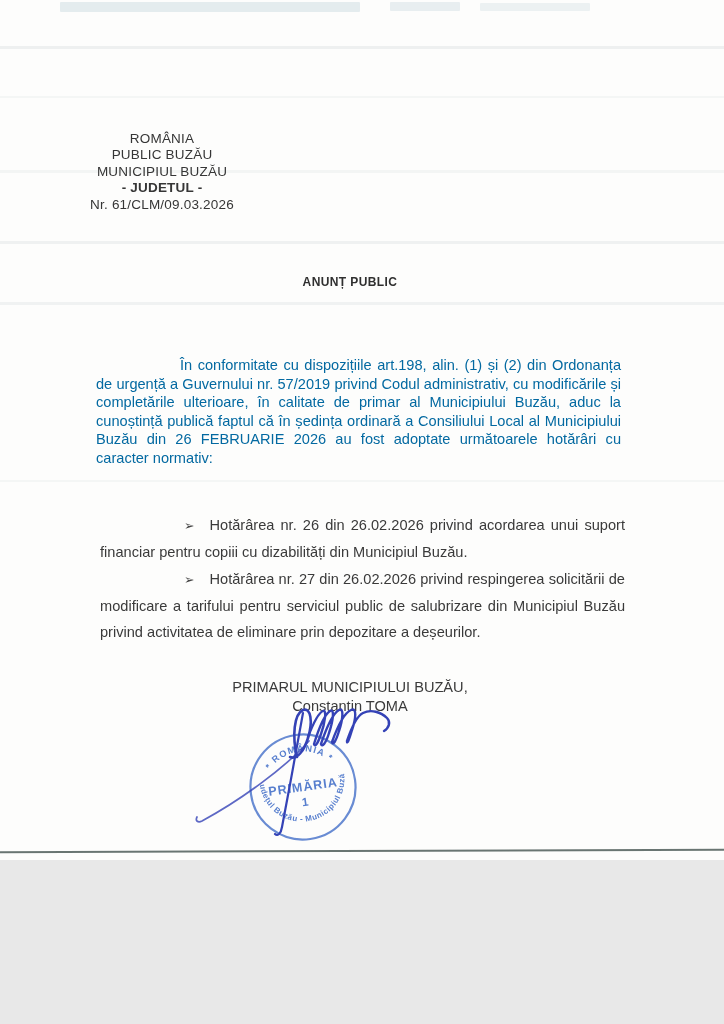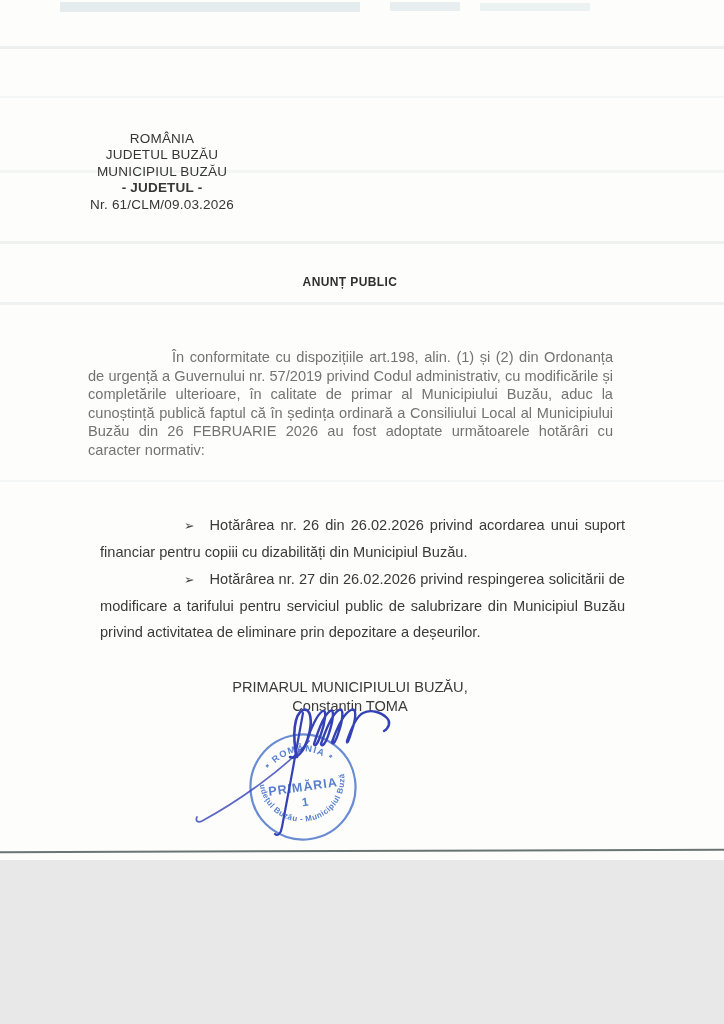--- a/index.html
+++ b/index.html
@@ -72,7 +72,7 @@
 
   <div class="issuer">
     <div>ROMÂNIA</div>
-    <div>JUDETUL BUZĂU</div>
+    <div>PUBLIC BUZĂU</div>
     <div>MUNICIPIUL BUZĂU</div>
     <div class="bold">- JUDETUL -</div>
     <div>Nr. 61/CLM/09.03.2026</div>

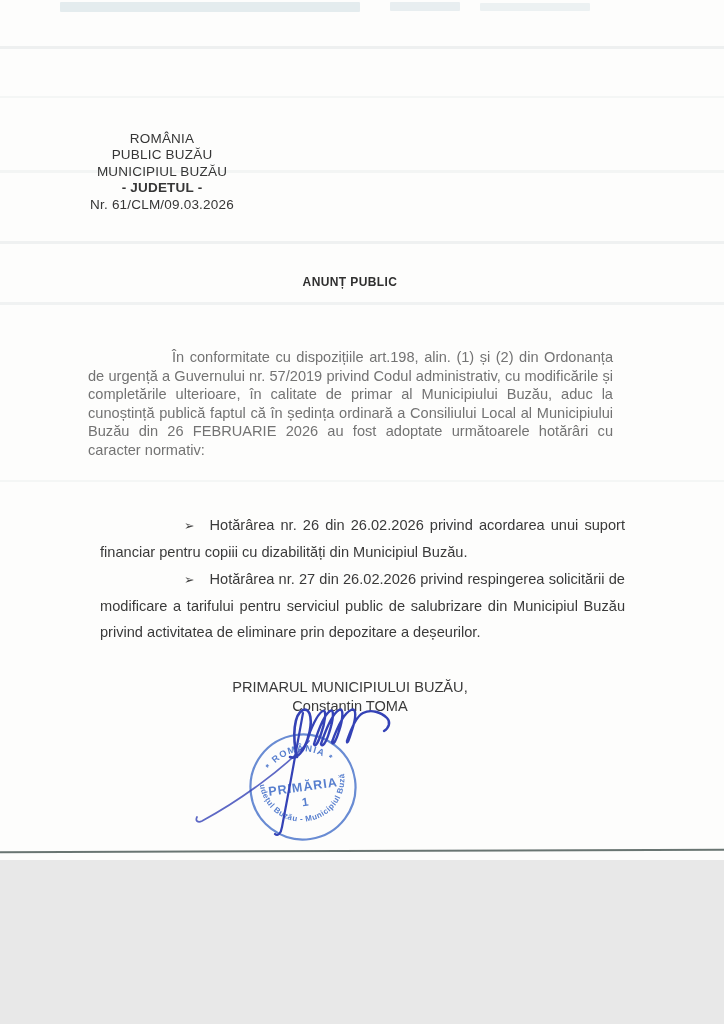--- a/index.html
+++ b/index.html
@@ -30,7 +30,7 @@
   .intro{
     position:absolute;left:88px;top:348px;width:525px;
     font-size:14.6px;line-height:18.5px;text-align:justify;
-    text-indent:84px;margin:0;color:#737373;
+    text-indent:84px;margin:8px;color:#0369a1;
   }
   .bullet{
     position:absolute;left:88px;width:525px;

